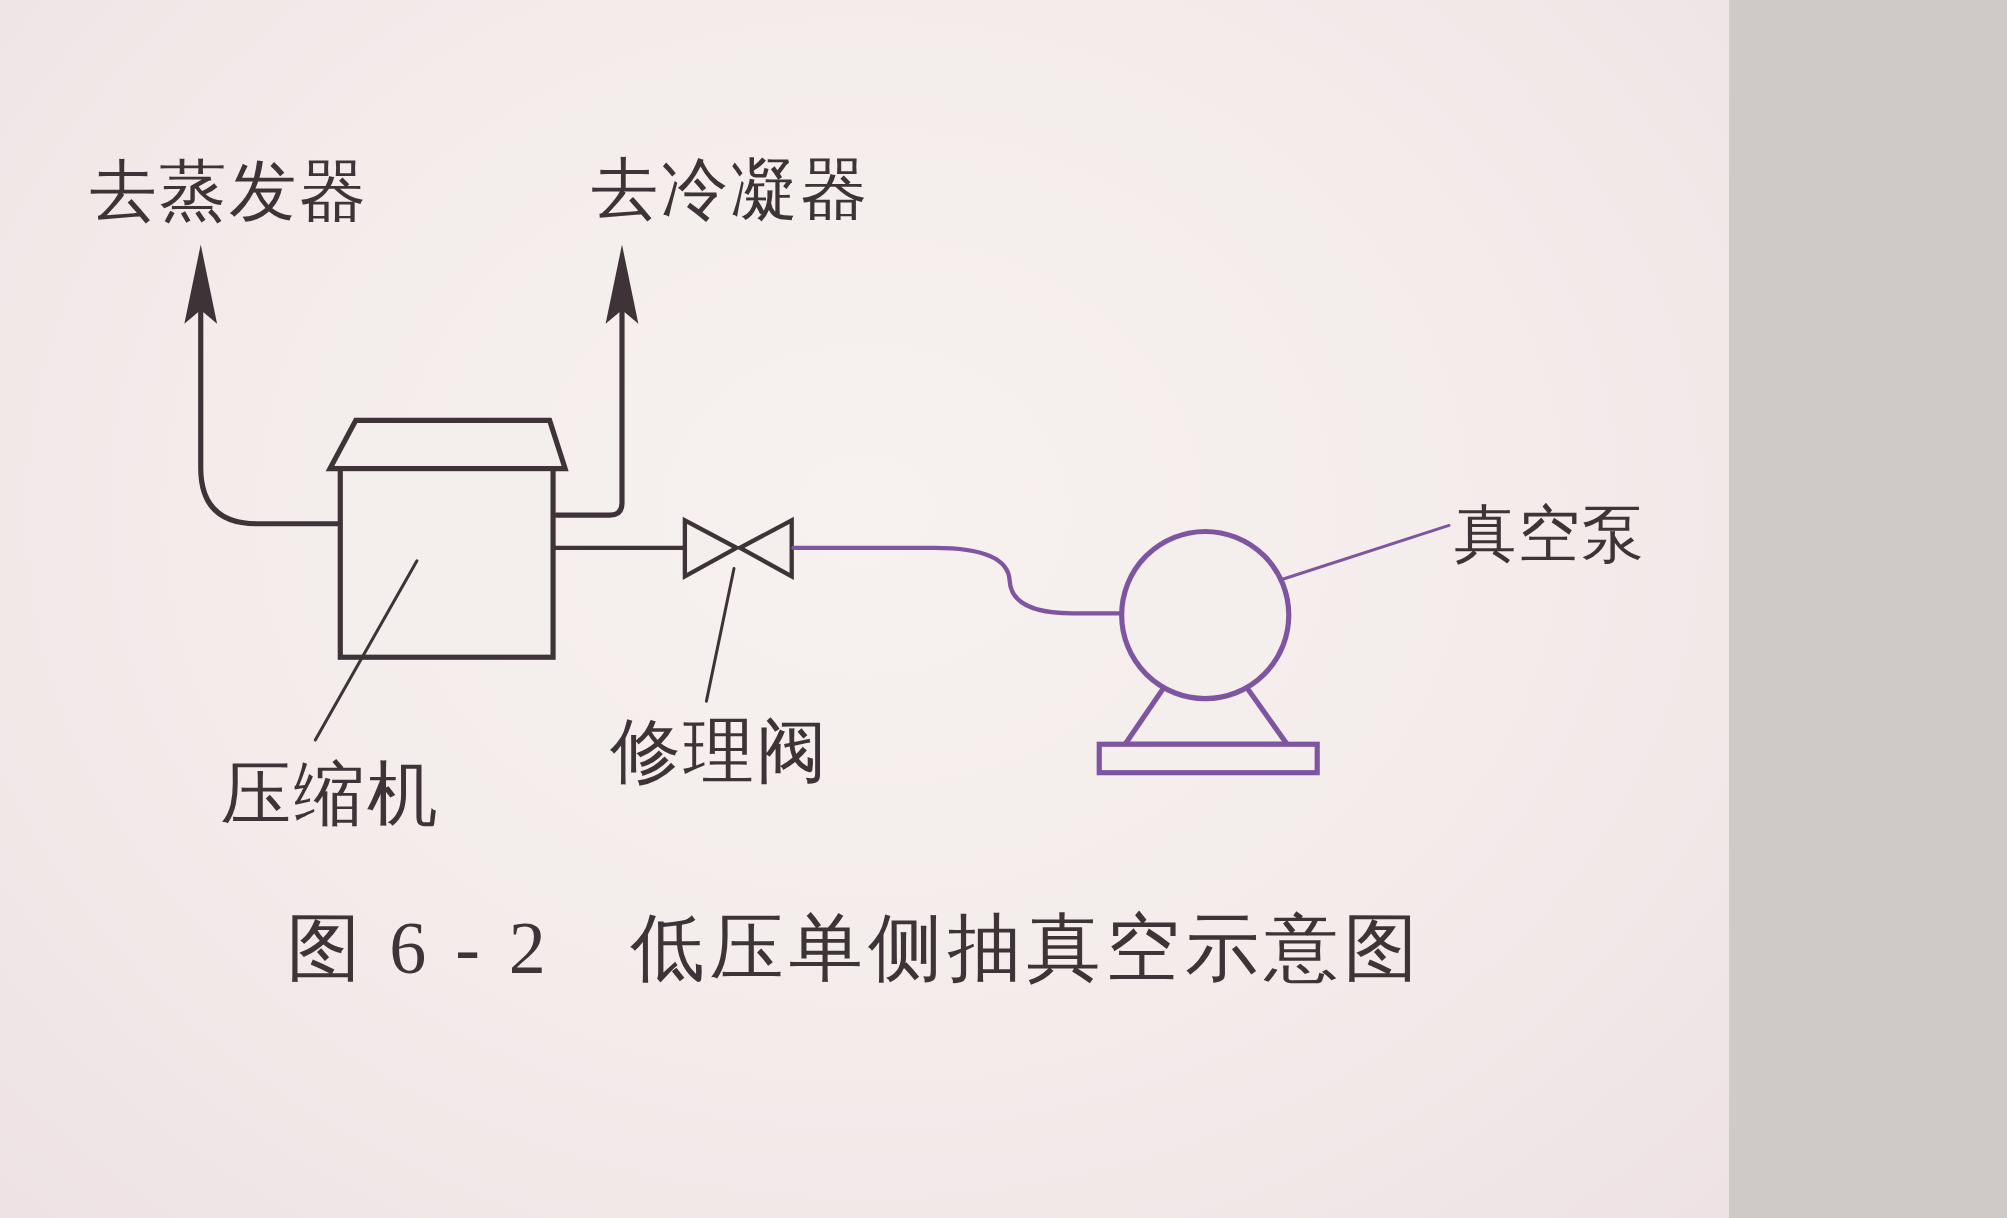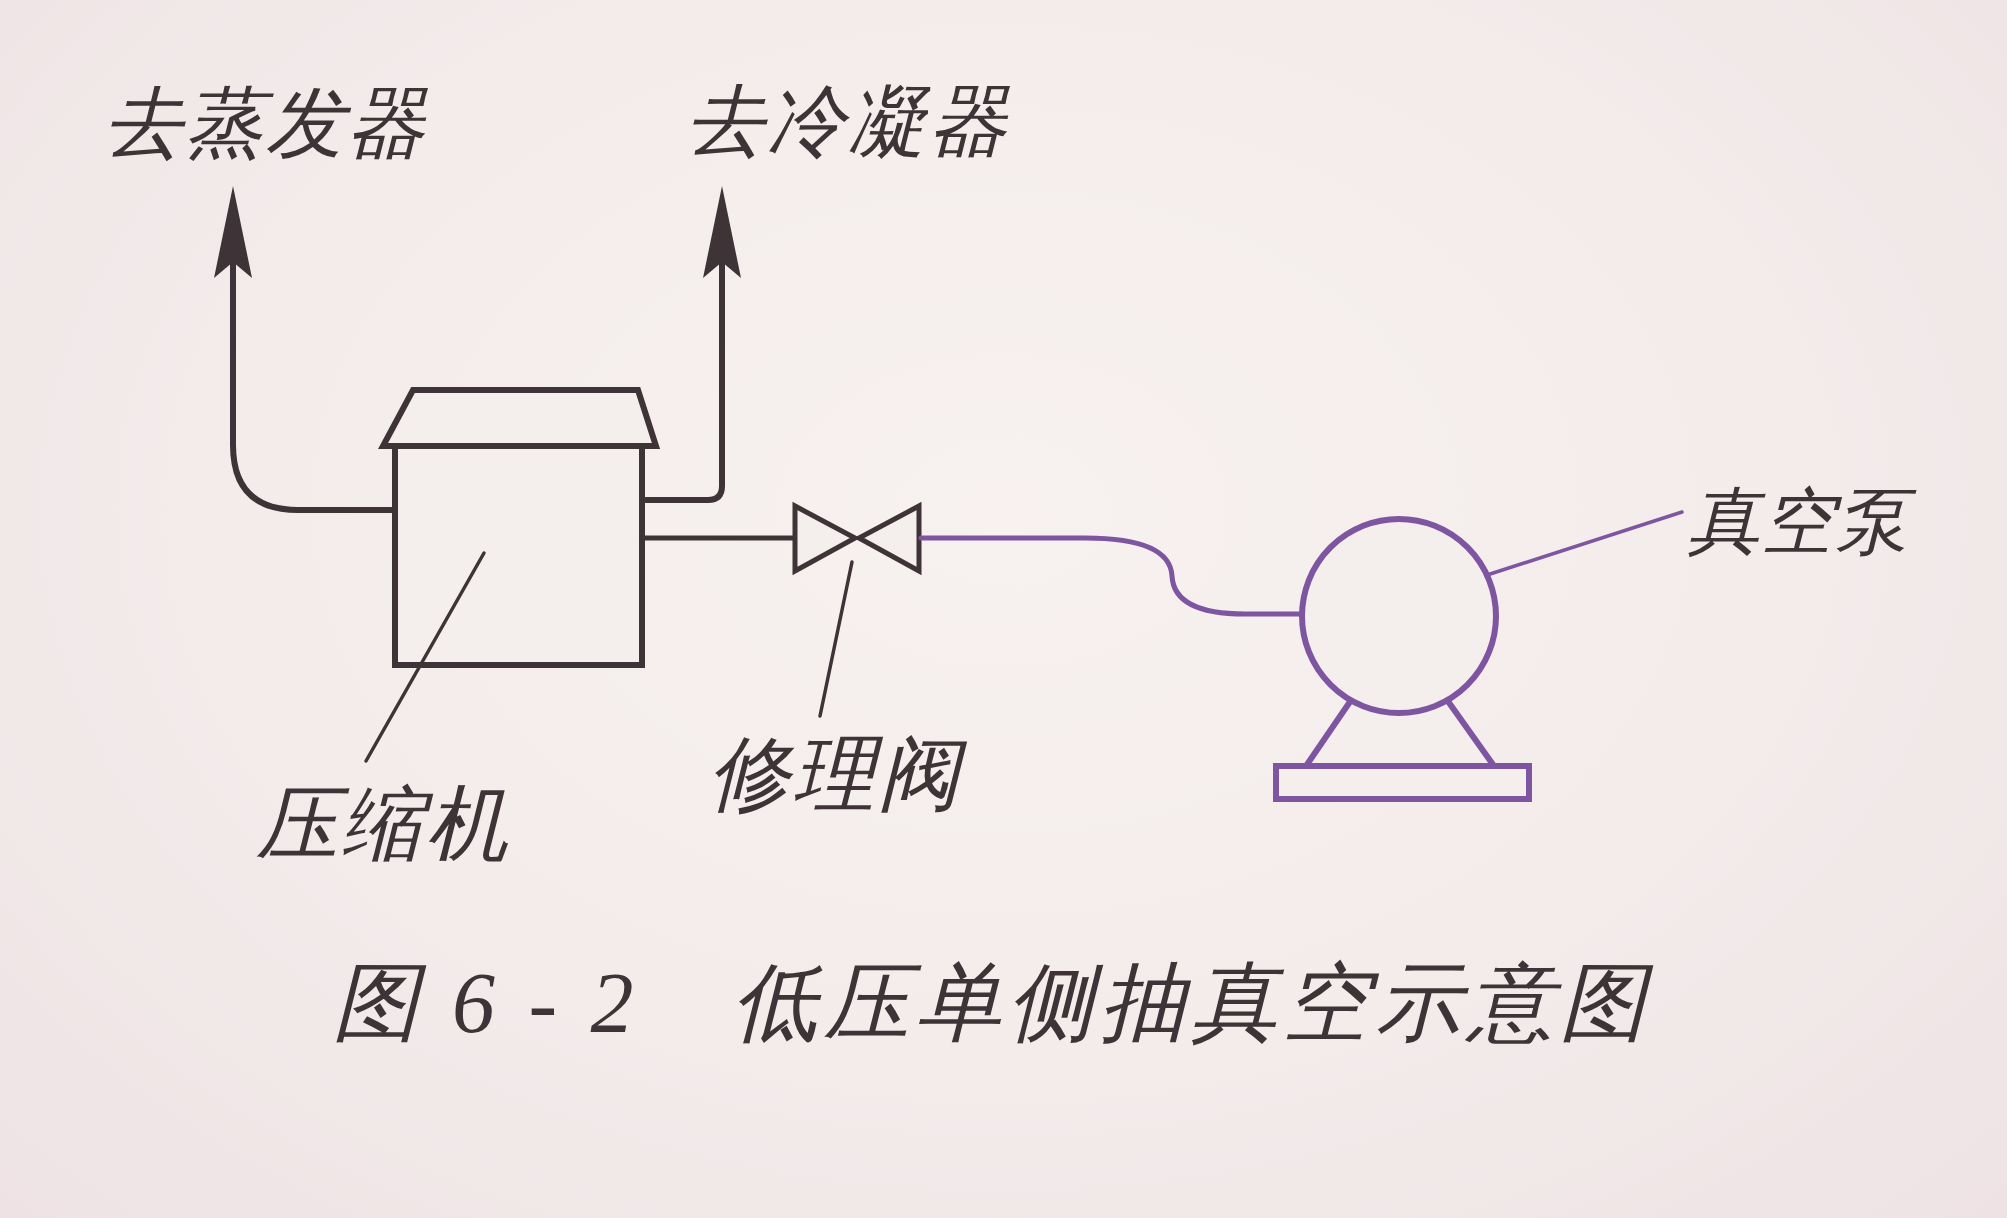--- a/index.html
+++ b/index.html
@@ -4,10 +4,9 @@
 <style>
   html,body{margin:0;padding:0;background:#cfc9c7;}
   .page{
-    width:2007px;height:1218px;position:relative;overflow:hidden;
+    width:1729px;height:1218px;position:relative;overflow:hidden;
     background: radial-gradient(ellipse at 50% 42%, #f7f1f0 0%, #f3eceb 55%, #eee2e4 100%);
     font-family:"Liberation Serif","DejaVu Serif",serif;
-    font-style:italic;
   }
   svg{display:block;width:100%;height:100%;}
   .stroke-ink{stroke:var(--ink,#3e3437);fill:none;stroke-linecap:round;}

